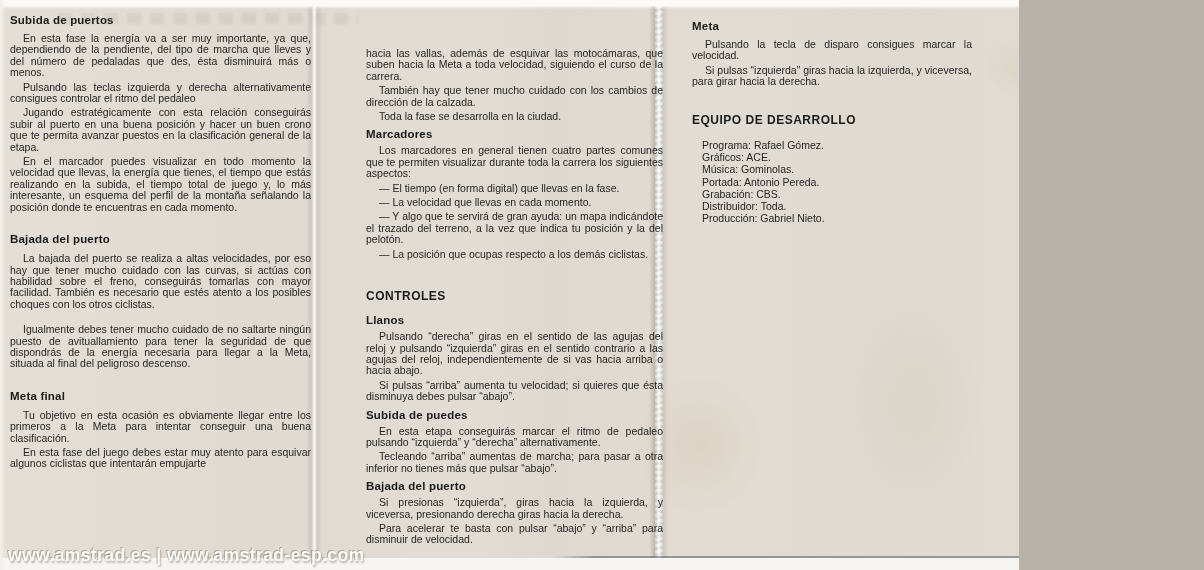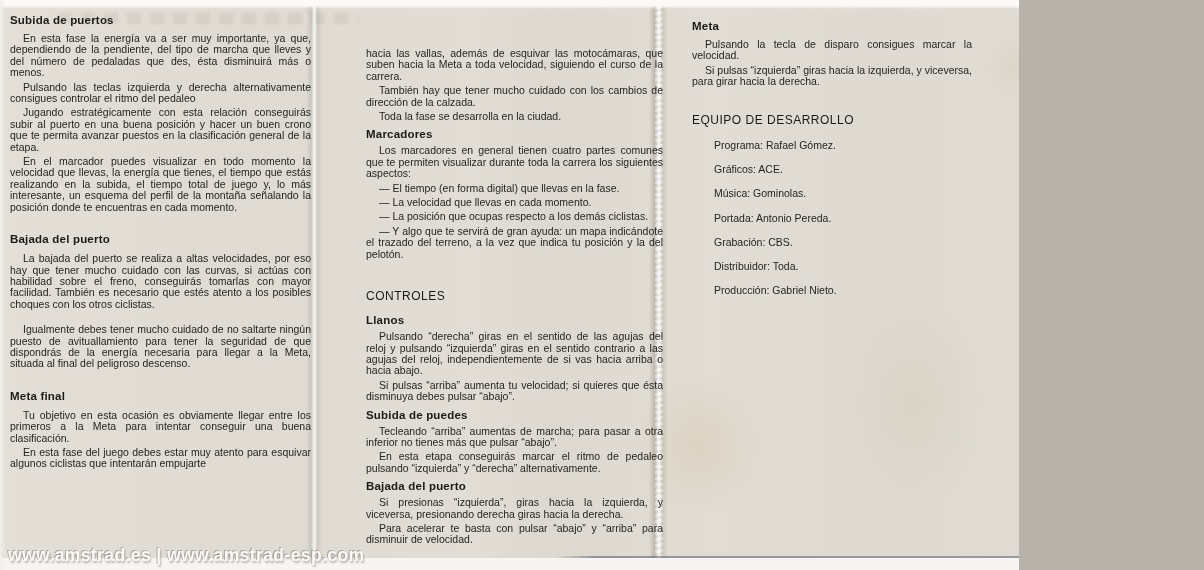--- a/index.html
+++ b/index.html
@@ -58,7 +58,7 @@
   .h3-gap { margin-top:20px !important; margin-bottom:8px !important; }
   .h3-sub { margin:6px 0 5px !important; }
   .p-gap  { margin-top:14px !important; }
-  .caps { font-size:12px; line-height:13px; font-weight:normal; letter-spacing:.5px; color:#1b1b18; margin:26px 0 12px; }
+  .caps { font-size:12px; line-height:13px; font-weight:bold; letter-spacing:.5px; color:#1b1b18; margin:26px 0 12px; }
   .caps-controles { margin-top:30px; margin-bottom:11px; }
   .col1 { left:10px;  top:14px; width:301px; }
   .col2 { left:366px; top:16px; width:297px;margin-top:32px; }

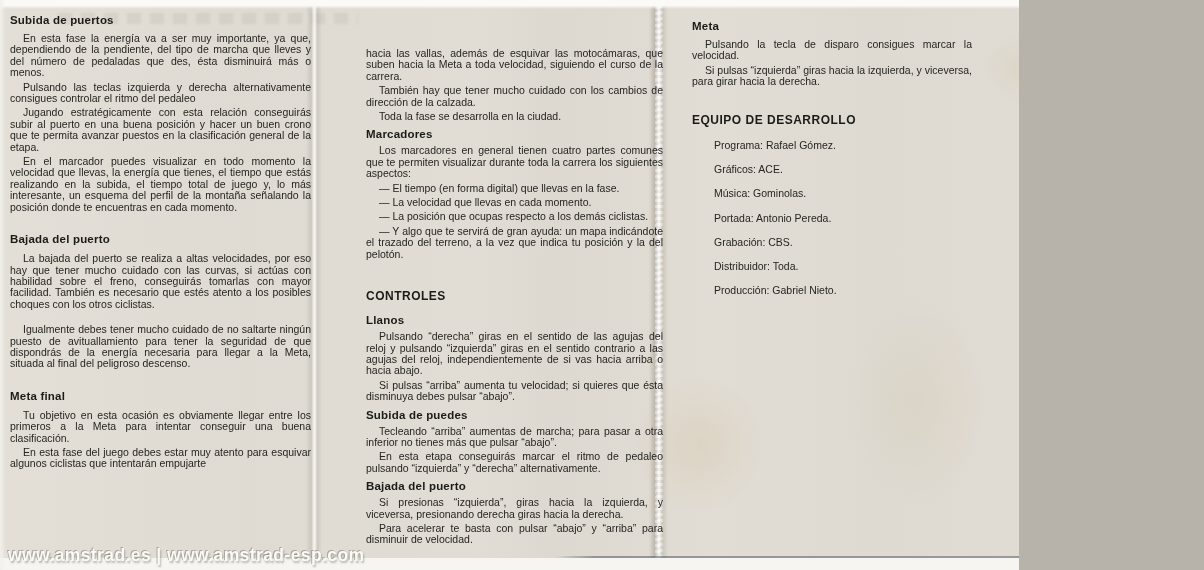--- a/index.html
+++ b/index.html
@@ -64,7 +64,7 @@
   .col2 { left:366px; top:16px; width:297px;margin-top:32px; }
   .col3 { left:692px; top:20px; width:280px; }
   .credits { margin-left:10px; line-height:12.3px; }
-  .credits p { text-align:left; text-indent:0; margin:12px; }
+  .credits p { text-align:left; text-indent:0; margin:0; }
 
   
   .watermark { position:absolute; left:8px; top:545px; font-weight:bold; font-size:17.5px; letter-spacing:.4px;

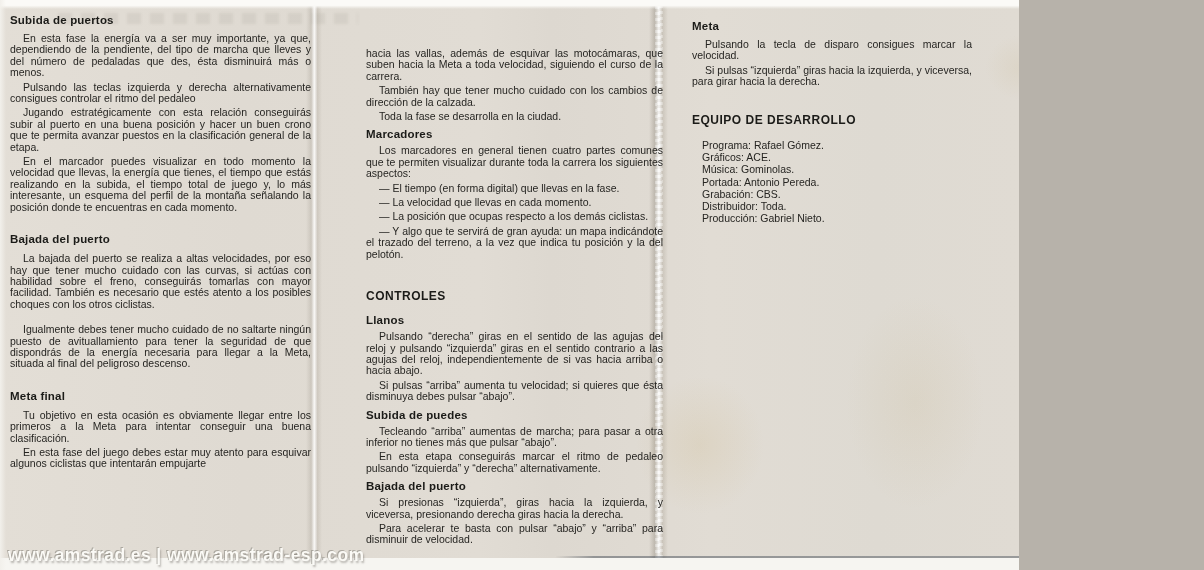--- a/index.html
+++ b/index.html
@@ -119,8 +119,8 @@
     <p>Los marcadores en general tienen cuatro partes comunes que te permiten visualizar durante toda la carrera los siguientes aspectos:</p>
     <p>— El tiempo (en forma digital) que llevas en la fase.</p>
     <p>— La velocidad que llevas en cada momento.</p>
+    <p>— Y algo que te servirá de gran ayuda: un mapa indicándote el trazado del terreno, a la vez que indica tu posición y la del pelotón.</p>
     <p>— La posición que ocupas respecto a los demás ciclistas.</p>
-    <p>— Y algo que te servirá de gran ayuda: un mapa indicándote el trazado del terreno, a la vez que indica tu posición y la del pelotón.</p>
     <h2 class="caps caps-controles">CONTROLES</h2>
     <h3 class="h3-sub">Llanos</h3>
     <p>Pulsando “derecha” giras en el sentido de las agujas del reloj y pulsando “izquierda” giras en el sentido contrario a las agujas del reloj, independientemente de si vas hacia arriba o hacia abajo.</p>

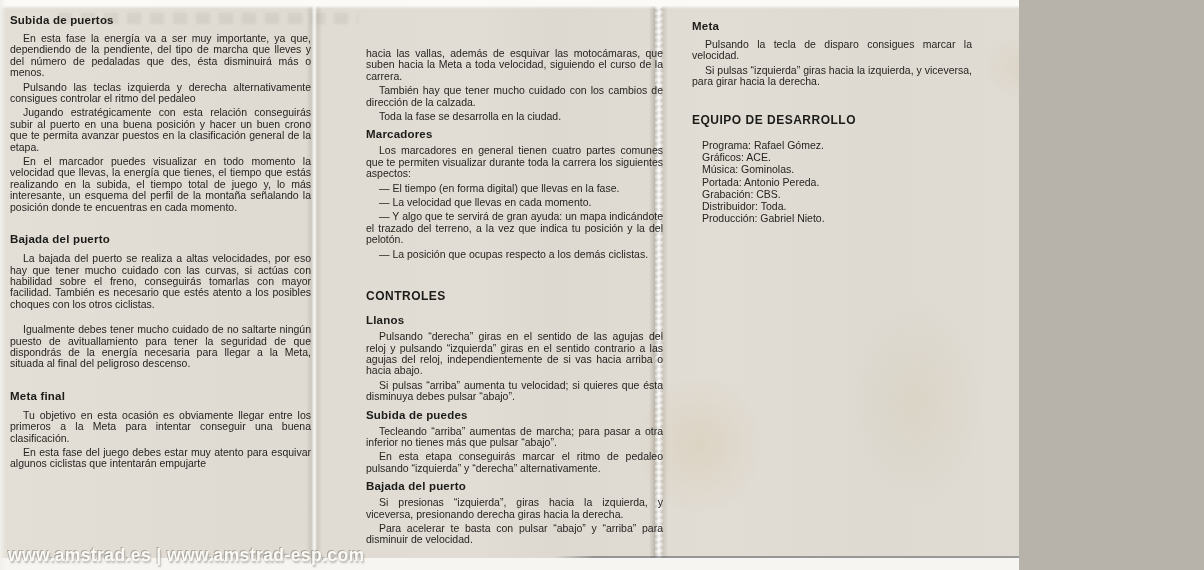--- a/index.html
+++ b/index.html
@@ -126,8 +126,8 @@
     <p>Pulsando “derecha” giras en el sentido de las agujas del reloj y pulsando “izquierda” giras en el sentido contrario a las agujas del reloj, independientemente de si vas hacia arriba o hacia abajo.</p>
     <p>Si pulsas “arriba” aumenta tu velocidad; si quieres que ésta disminuya debes pulsar “abajo”.</p>
     <h3 class="h3-sub">Subida de puedes</h3>
+    <p>En esta etapa conseguirás marcar el ritmo de pedaleo pulsando “izquierda” y “derecha” alternativamente.</p>
     <p>Tecleando “arriba” aumentas de marcha; para pasar a otra inferior no tienes más que pulsar “abajo”.</p>
-    <p>En esta etapa conseguirás marcar el ritmo de pedaleo pulsando “izquierda” y “derecha” alternativamente.</p>
     <h3 class="h3-sub">Bajada del puerto</h3>
     <p>Si presionas “izquierda”, giras hacia la izquierda, y viceversa, presionando derecha giras hacia la derecha.</p>
     <p>Para acelerar te basta con pulsar “abajo” y “arriba” para disminuir de velocidad.</p>

